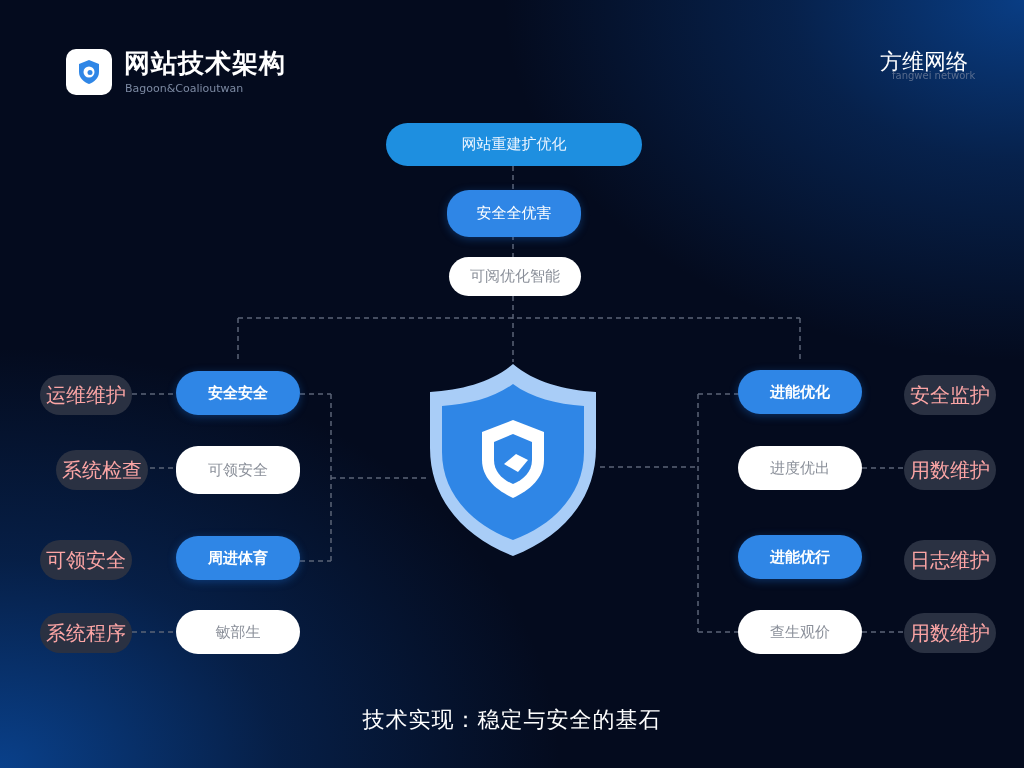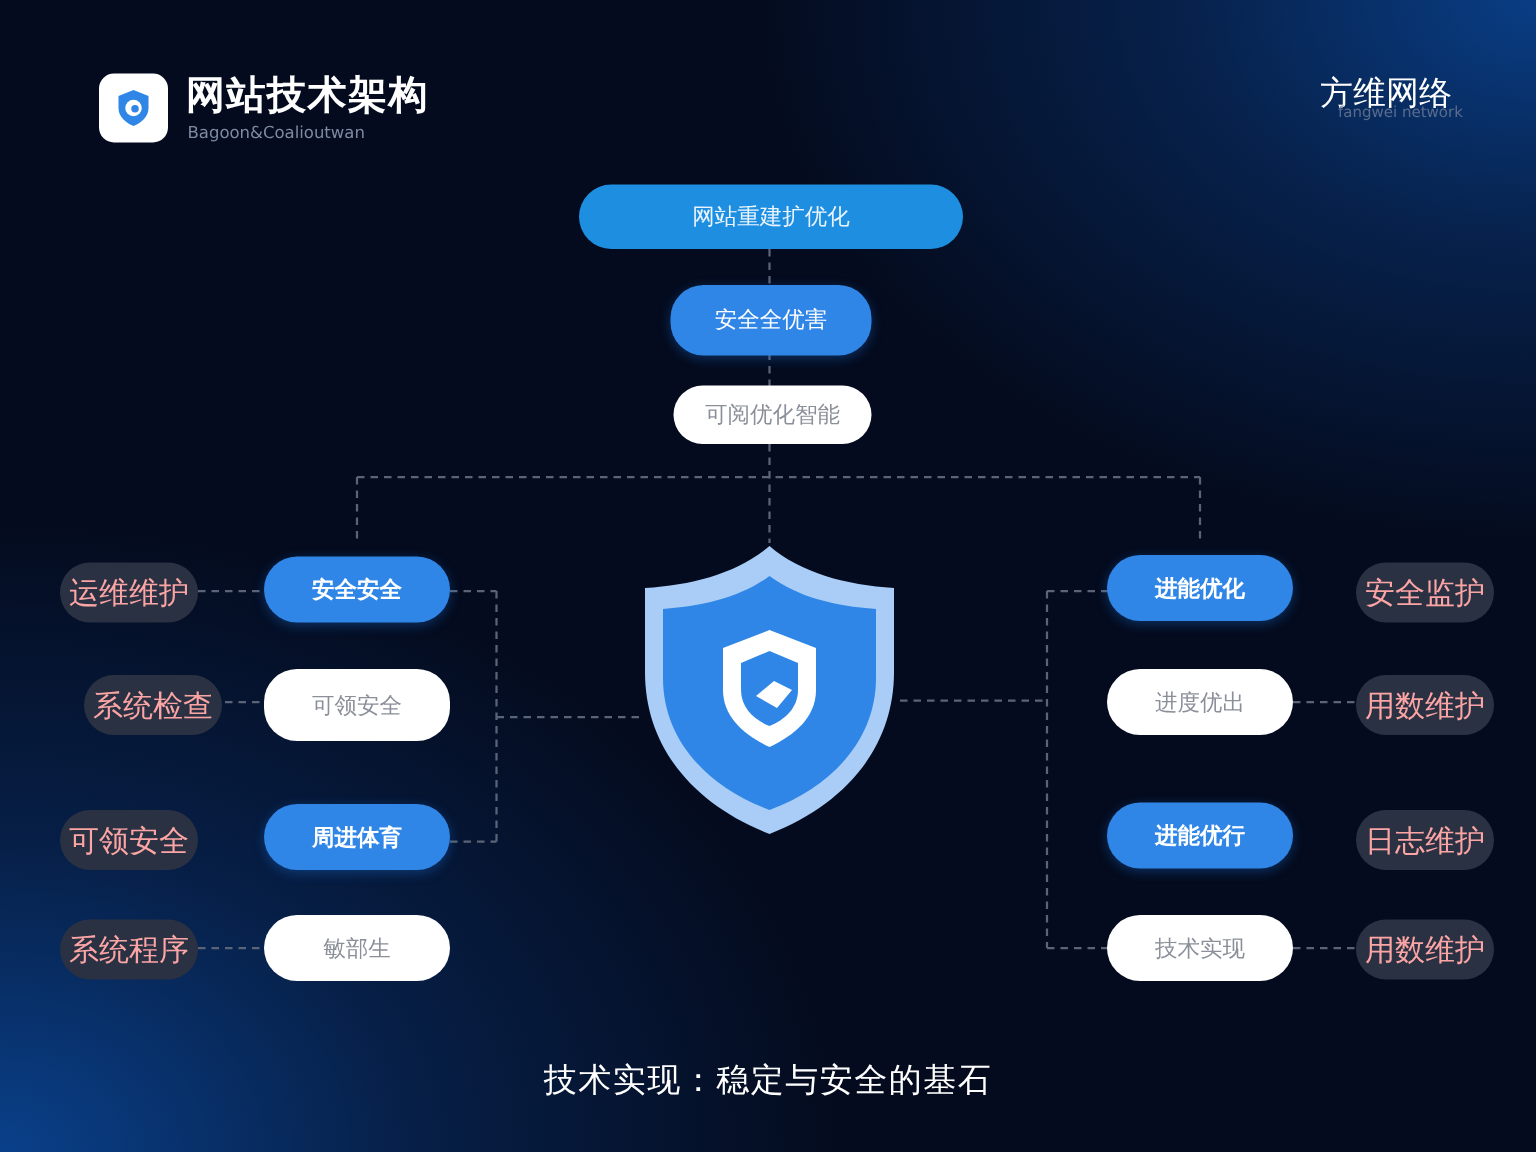--- a/index.html
+++ b/index.html
@@ -95,7 +95,7 @@
   <div class="pill blue" style="left:738px;top:370px;width:124px;height:44px;text-align:center;">进能优化</div>
   <div class="pill white" style="left:738px;top:446px;width:124px;height:44px;">进度优出</div>
   <div class="pill blue" style="left:738px;top:535px;width:124px;height:44px;">进能优行</div>
-  <div class="pill white" style="left:738px;top:610px;width:124px;height:44px;">技术实现</div>
+  <div class="pill white" style="left:738px;top:610px;width:124px;height:44px;">查生观价</div>
 
   <div class="pill grey" style="left:904px;top:375px;width:92px;height:40px;">安全监护</div>
   <div class="pill grey" style="left:904px;top:450px;width:92px;height:40px;">用数维护</div>

